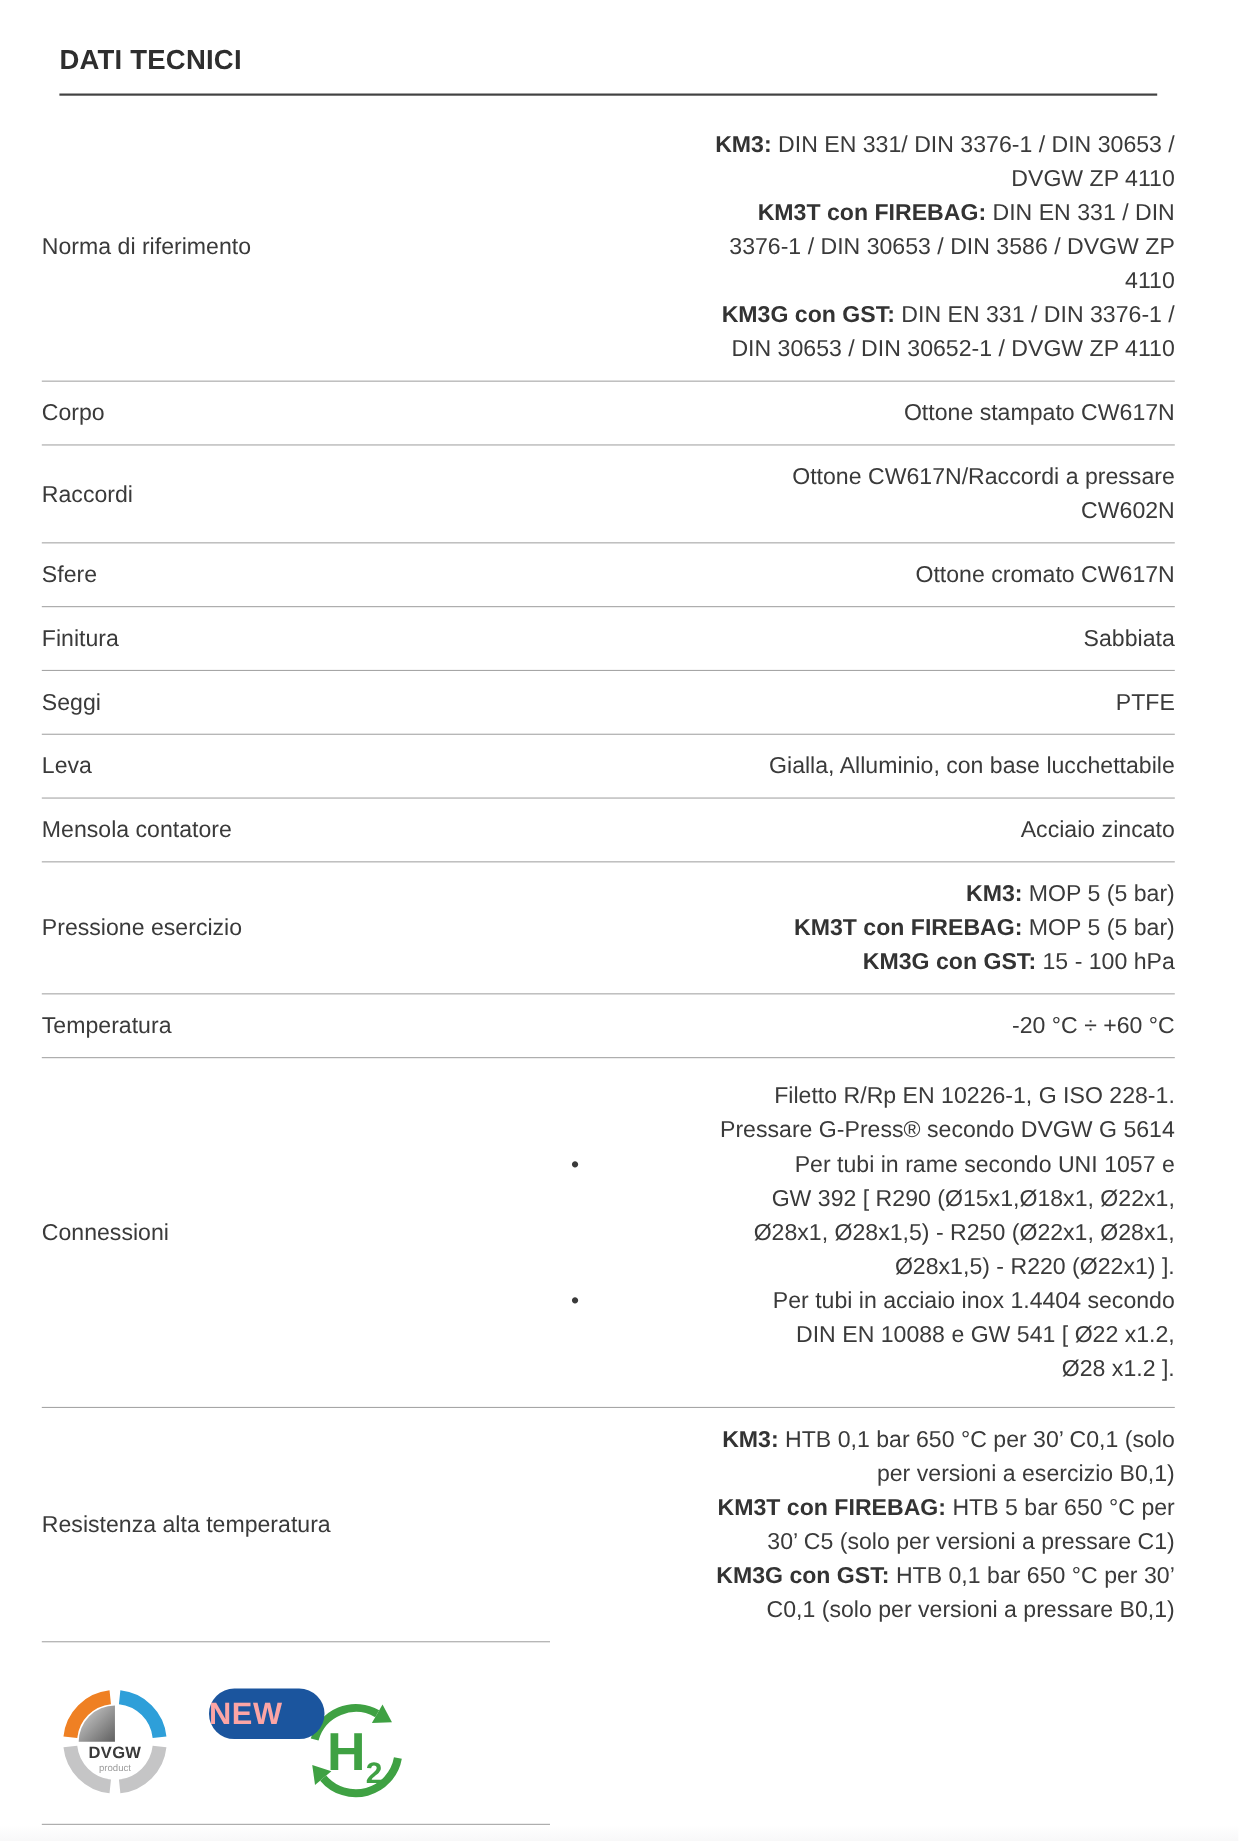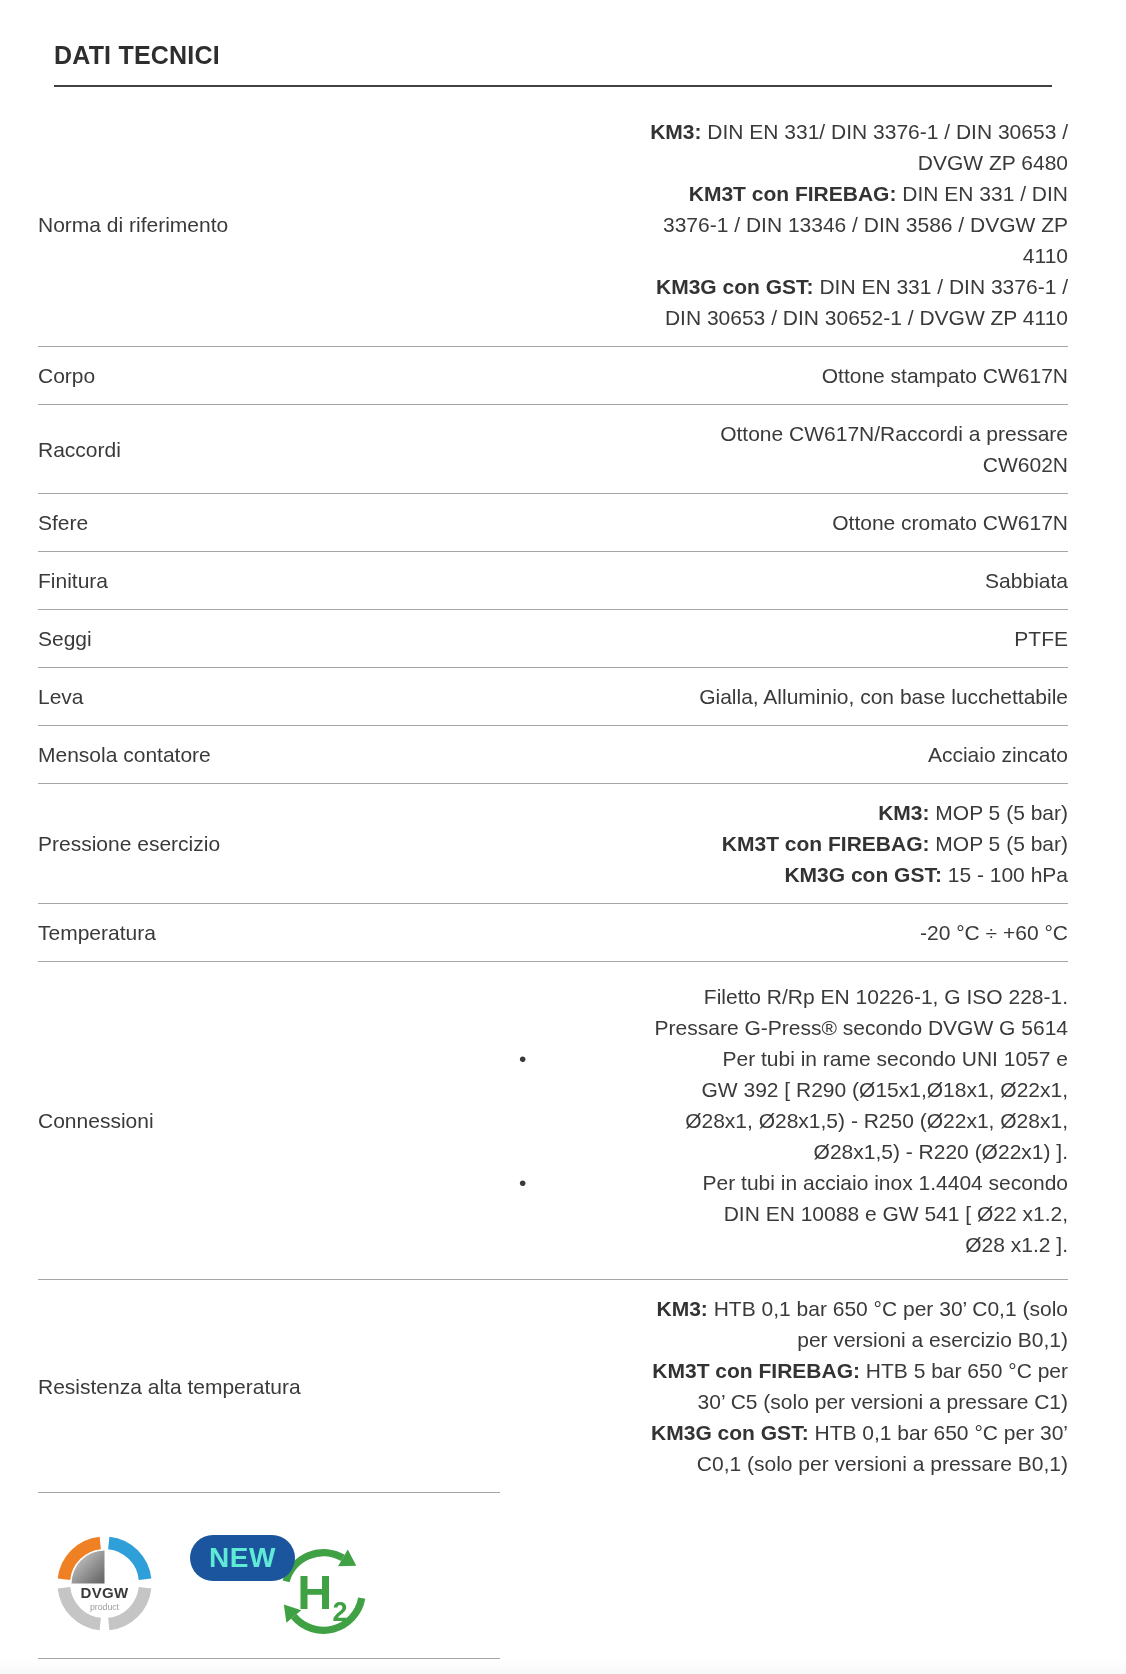--- a/index.html
+++ b/index.html
@@ -74,7 +74,7 @@
           <div class="label">Norma di riferimento</div>
           <div class="value">
             <div class="vline"><span class="seg b">KM3:</span><span class="seg"> DIN EN 331/ DIN 3376-1 / DIN 30653 /</span></div>
-            <div class="vline"><span class="seg">DVGW ZP 6480</span></div>
+            <div class="vline"><span class="seg">DVGW ZP 4110</span></div>
             <div class="vline"><span class="seg b">KM3T con FIREBAG:</span><span class="seg"> DIN EN 331 / DIN</span></div>
             <div class="vline"><span class="seg">3376-1 / DIN 13346 / DIN 3586 / DVGW ZP</span></div>
             <div class="vline"><span class="seg">4110</span></div>

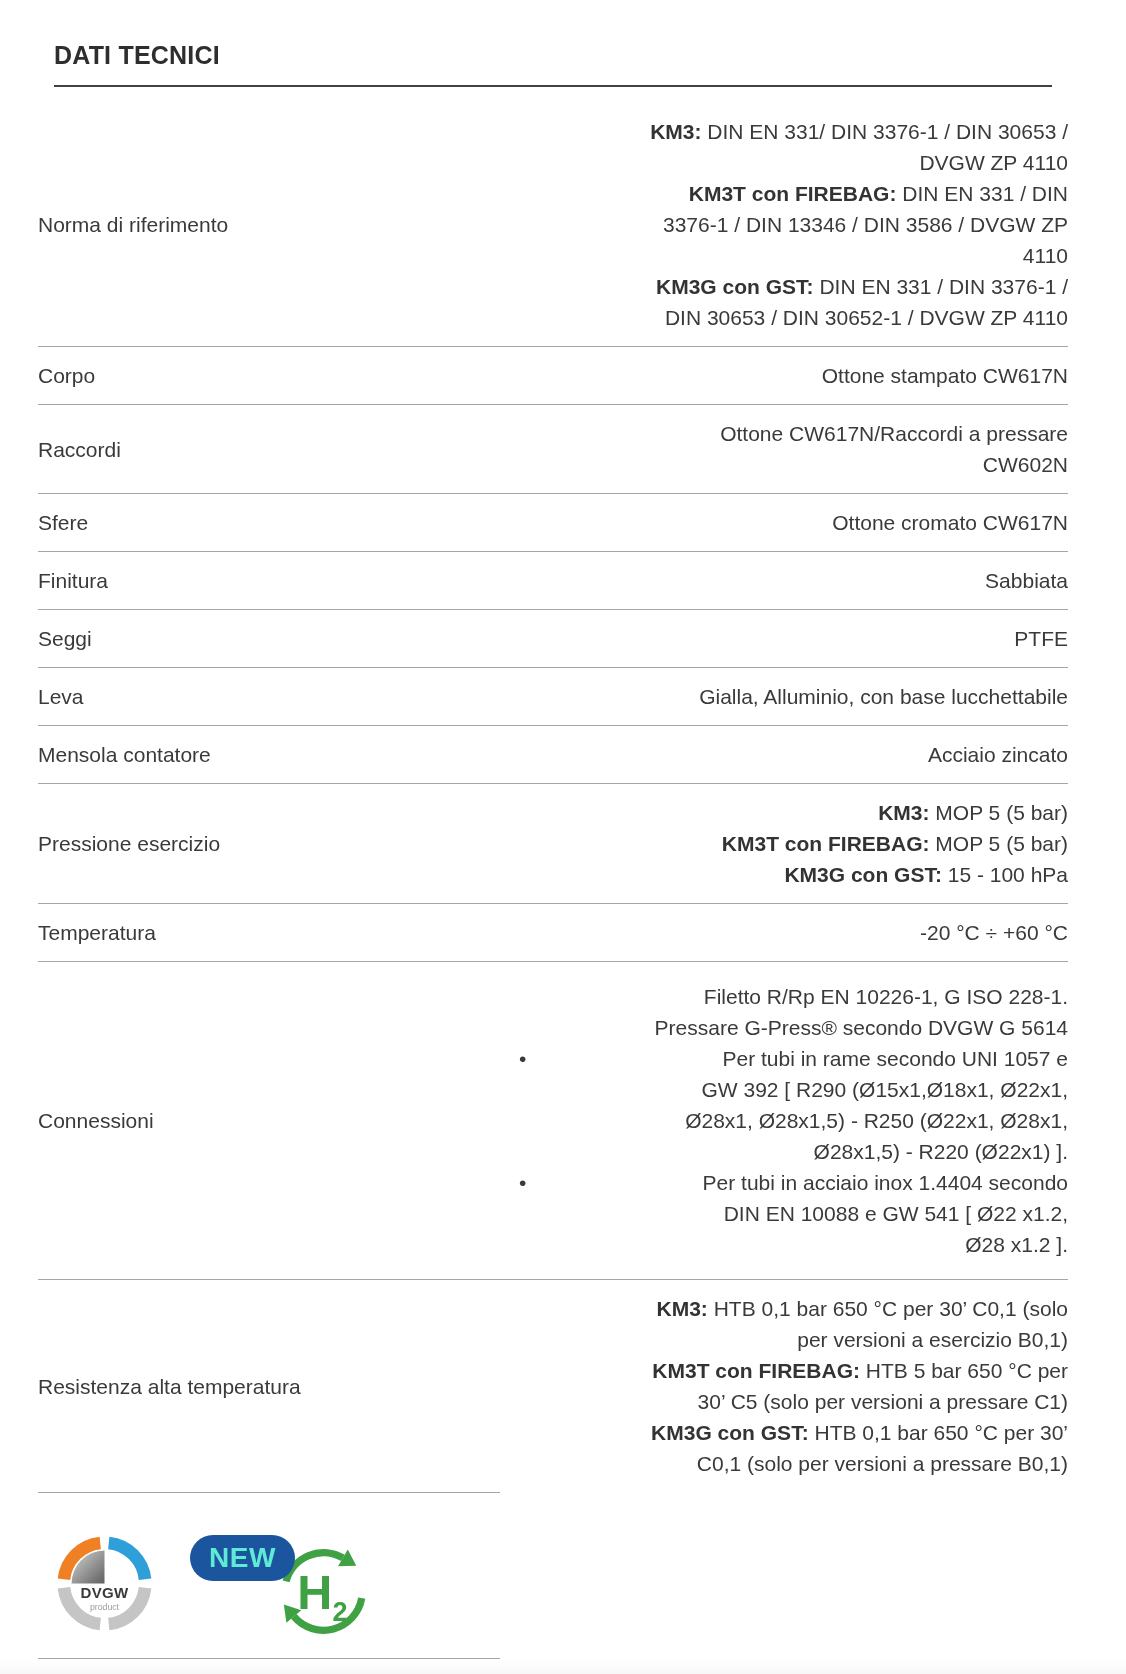--- a/index.html
+++ b/index.html
@@ -76,7 +76,7 @@
             <div class="vline"><span class="seg b">KM3:</span><span class="seg"> DIN EN 331/ DIN 3376-1 / DIN 30653 /</span></div>
             <div class="vline"><span class="seg">DVGW ZP 4110</span></div>
             <div class="vline"><span class="seg b">KM3T con FIREBAG:</span><span class="seg"> DIN EN 331 / DIN</span></div>
-            <div class="vline"><span class="seg">3376-1 / DIN 13346 / DIN 3586 / DVGW ZP</span></div>
+            <div class="vline"><span class="seg">3376-1 / DIN 30653 / DIN 3586 / DVGW ZP</span></div>
             <div class="vline"><span class="seg">4110</span></div>
             <div class="vline"><span class="seg b">KM3G con GST:</span><span class="seg"> DIN EN 331 / DIN 3376-1 /</span></div>
             <div class="vline"><span class="seg">DIN 30653 / DIN 30652-1 / DVGW ZP 4110</span></div>

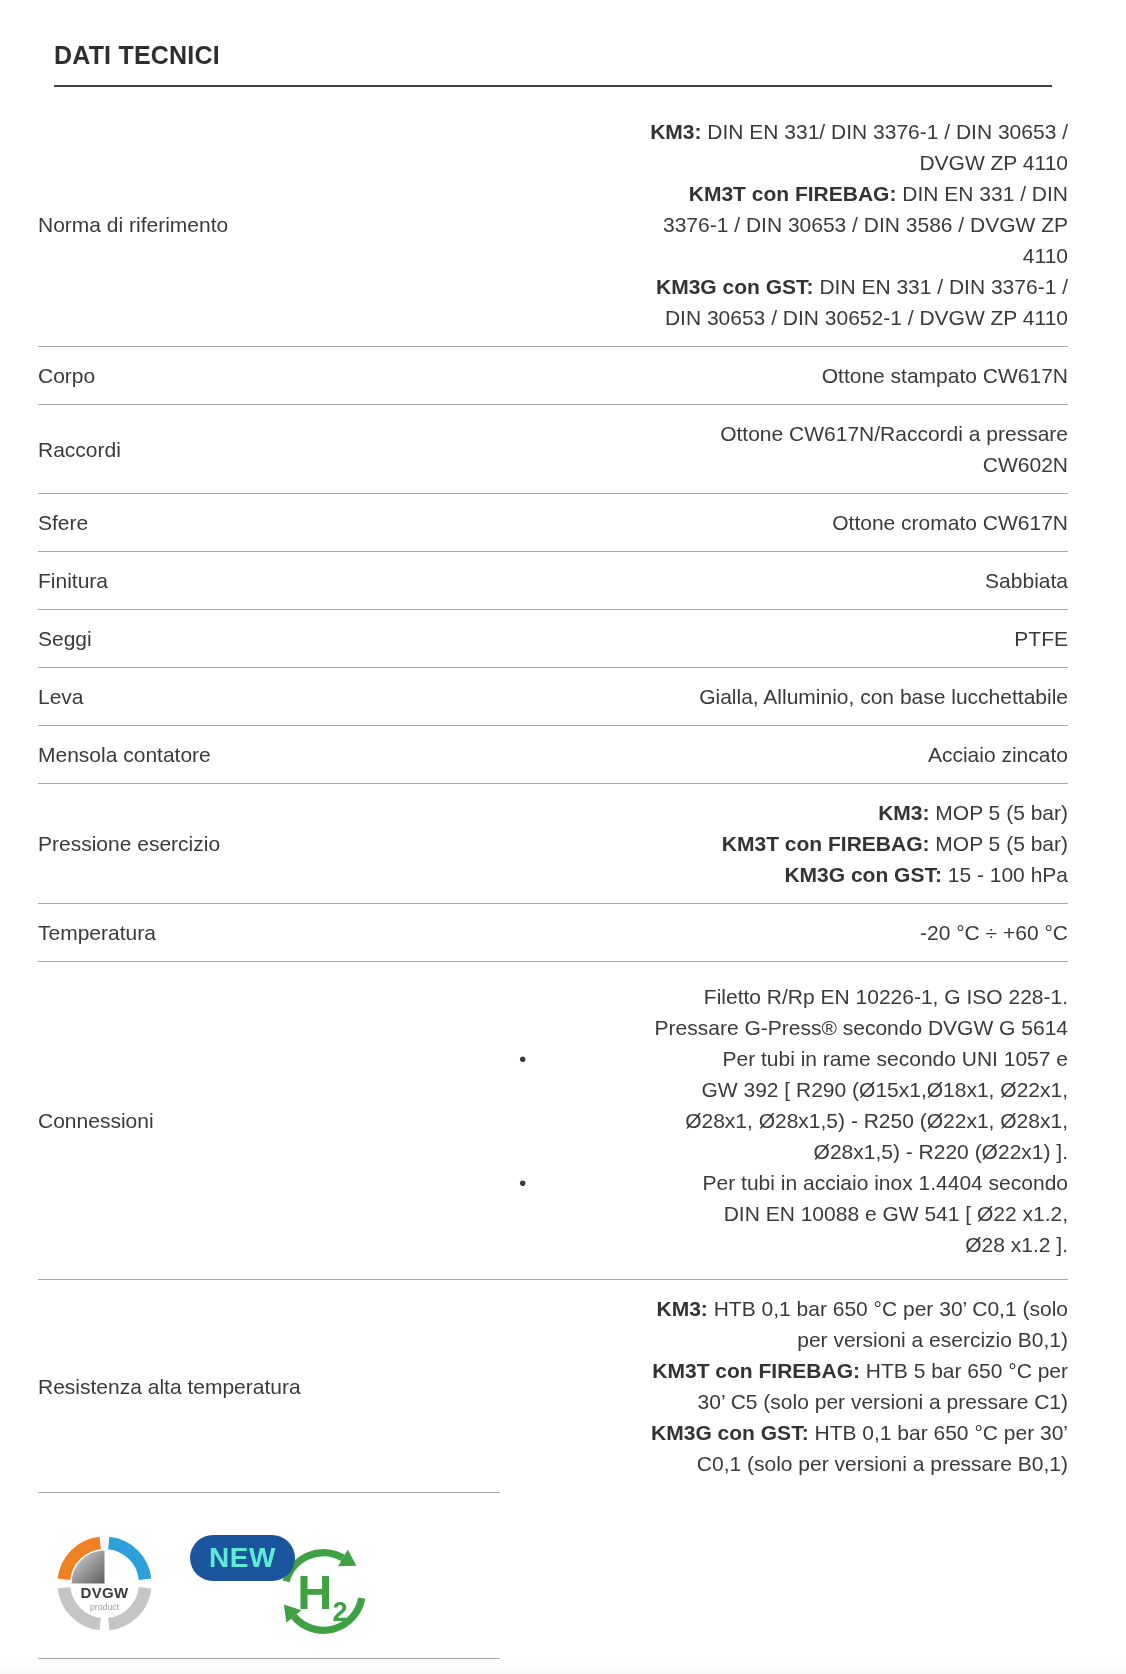--- a/index.html
+++ b/index.html
@@ -51,8 +51,8 @@
   .badge-new{
     position:absolute;left:152px;top:42px;width:105px;height:46px;
     background:var(--new-badge-blue);border-radius:23px;
-    display:flex;align-items:center;justify-content:center;
-    color:#5eead4;font-size:28px;font-weight:700;letter-spacing:.5px;
+    display:flex;align-items:center;
+    color:#fca5a5;font-size:28px;font-weight:700;letter-spacing:.5px;
     z-index:2;
   }
   .logo-h2{position:absolute;left:237px;top:46px;width:97px;height:104px;z-index:1;}

